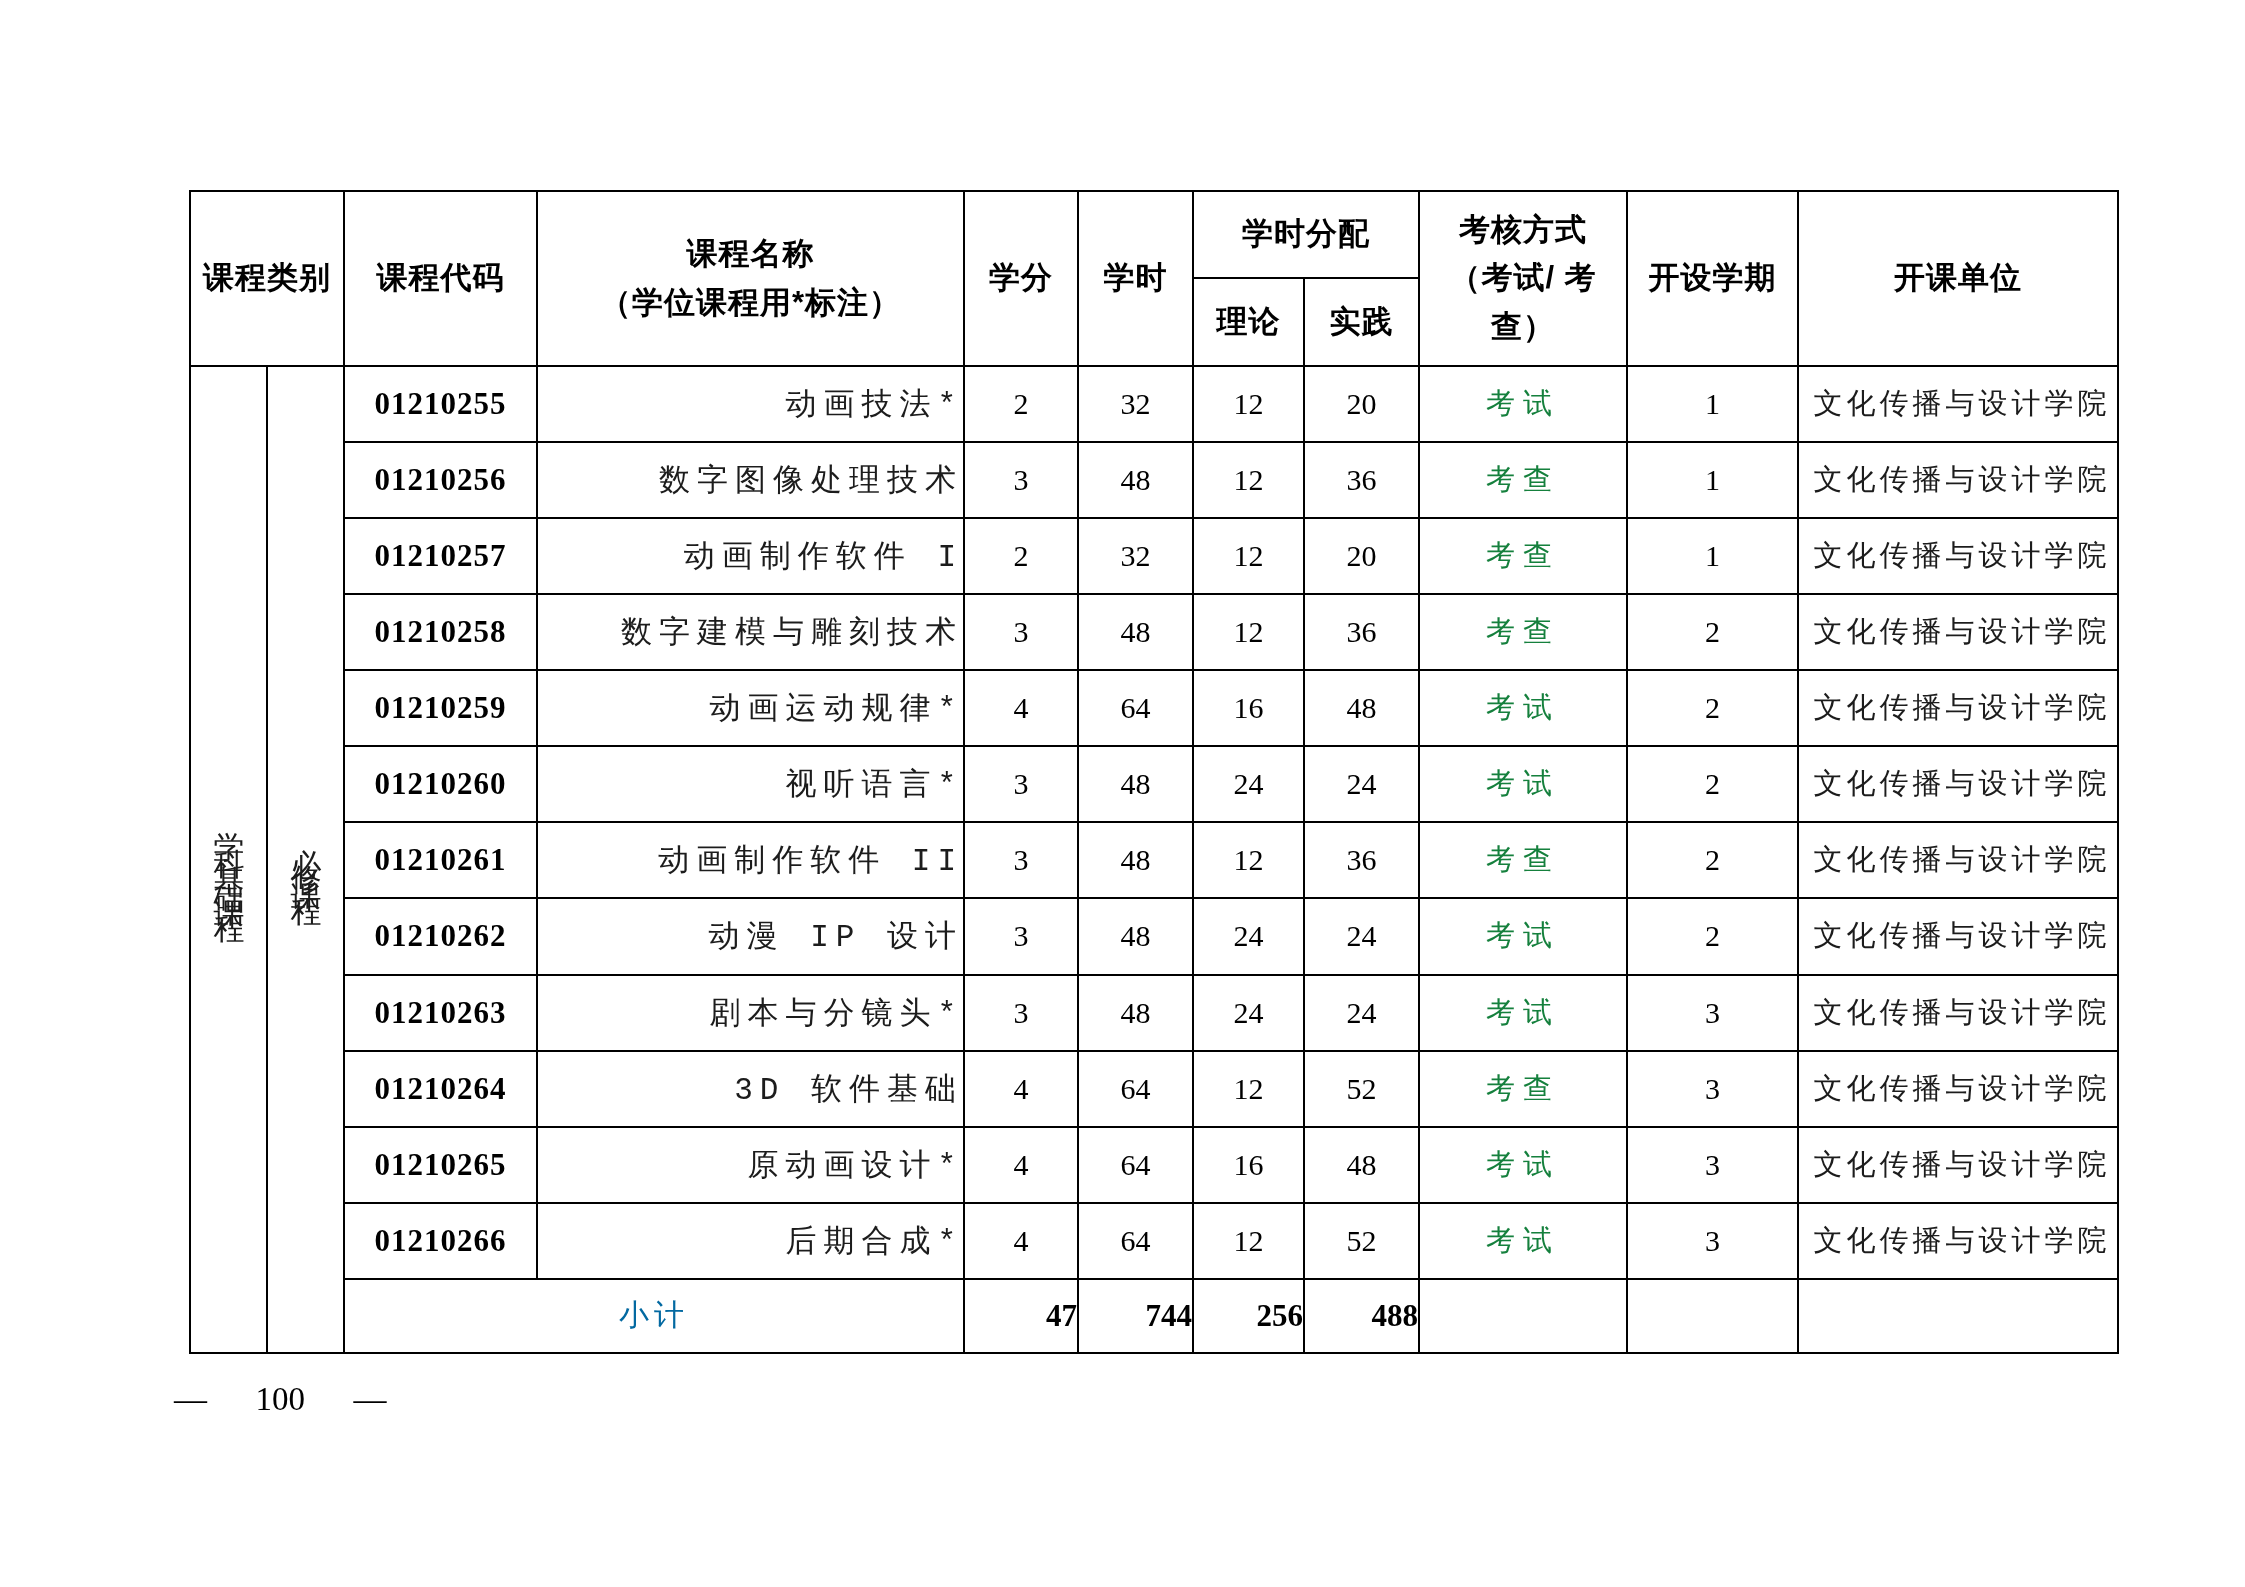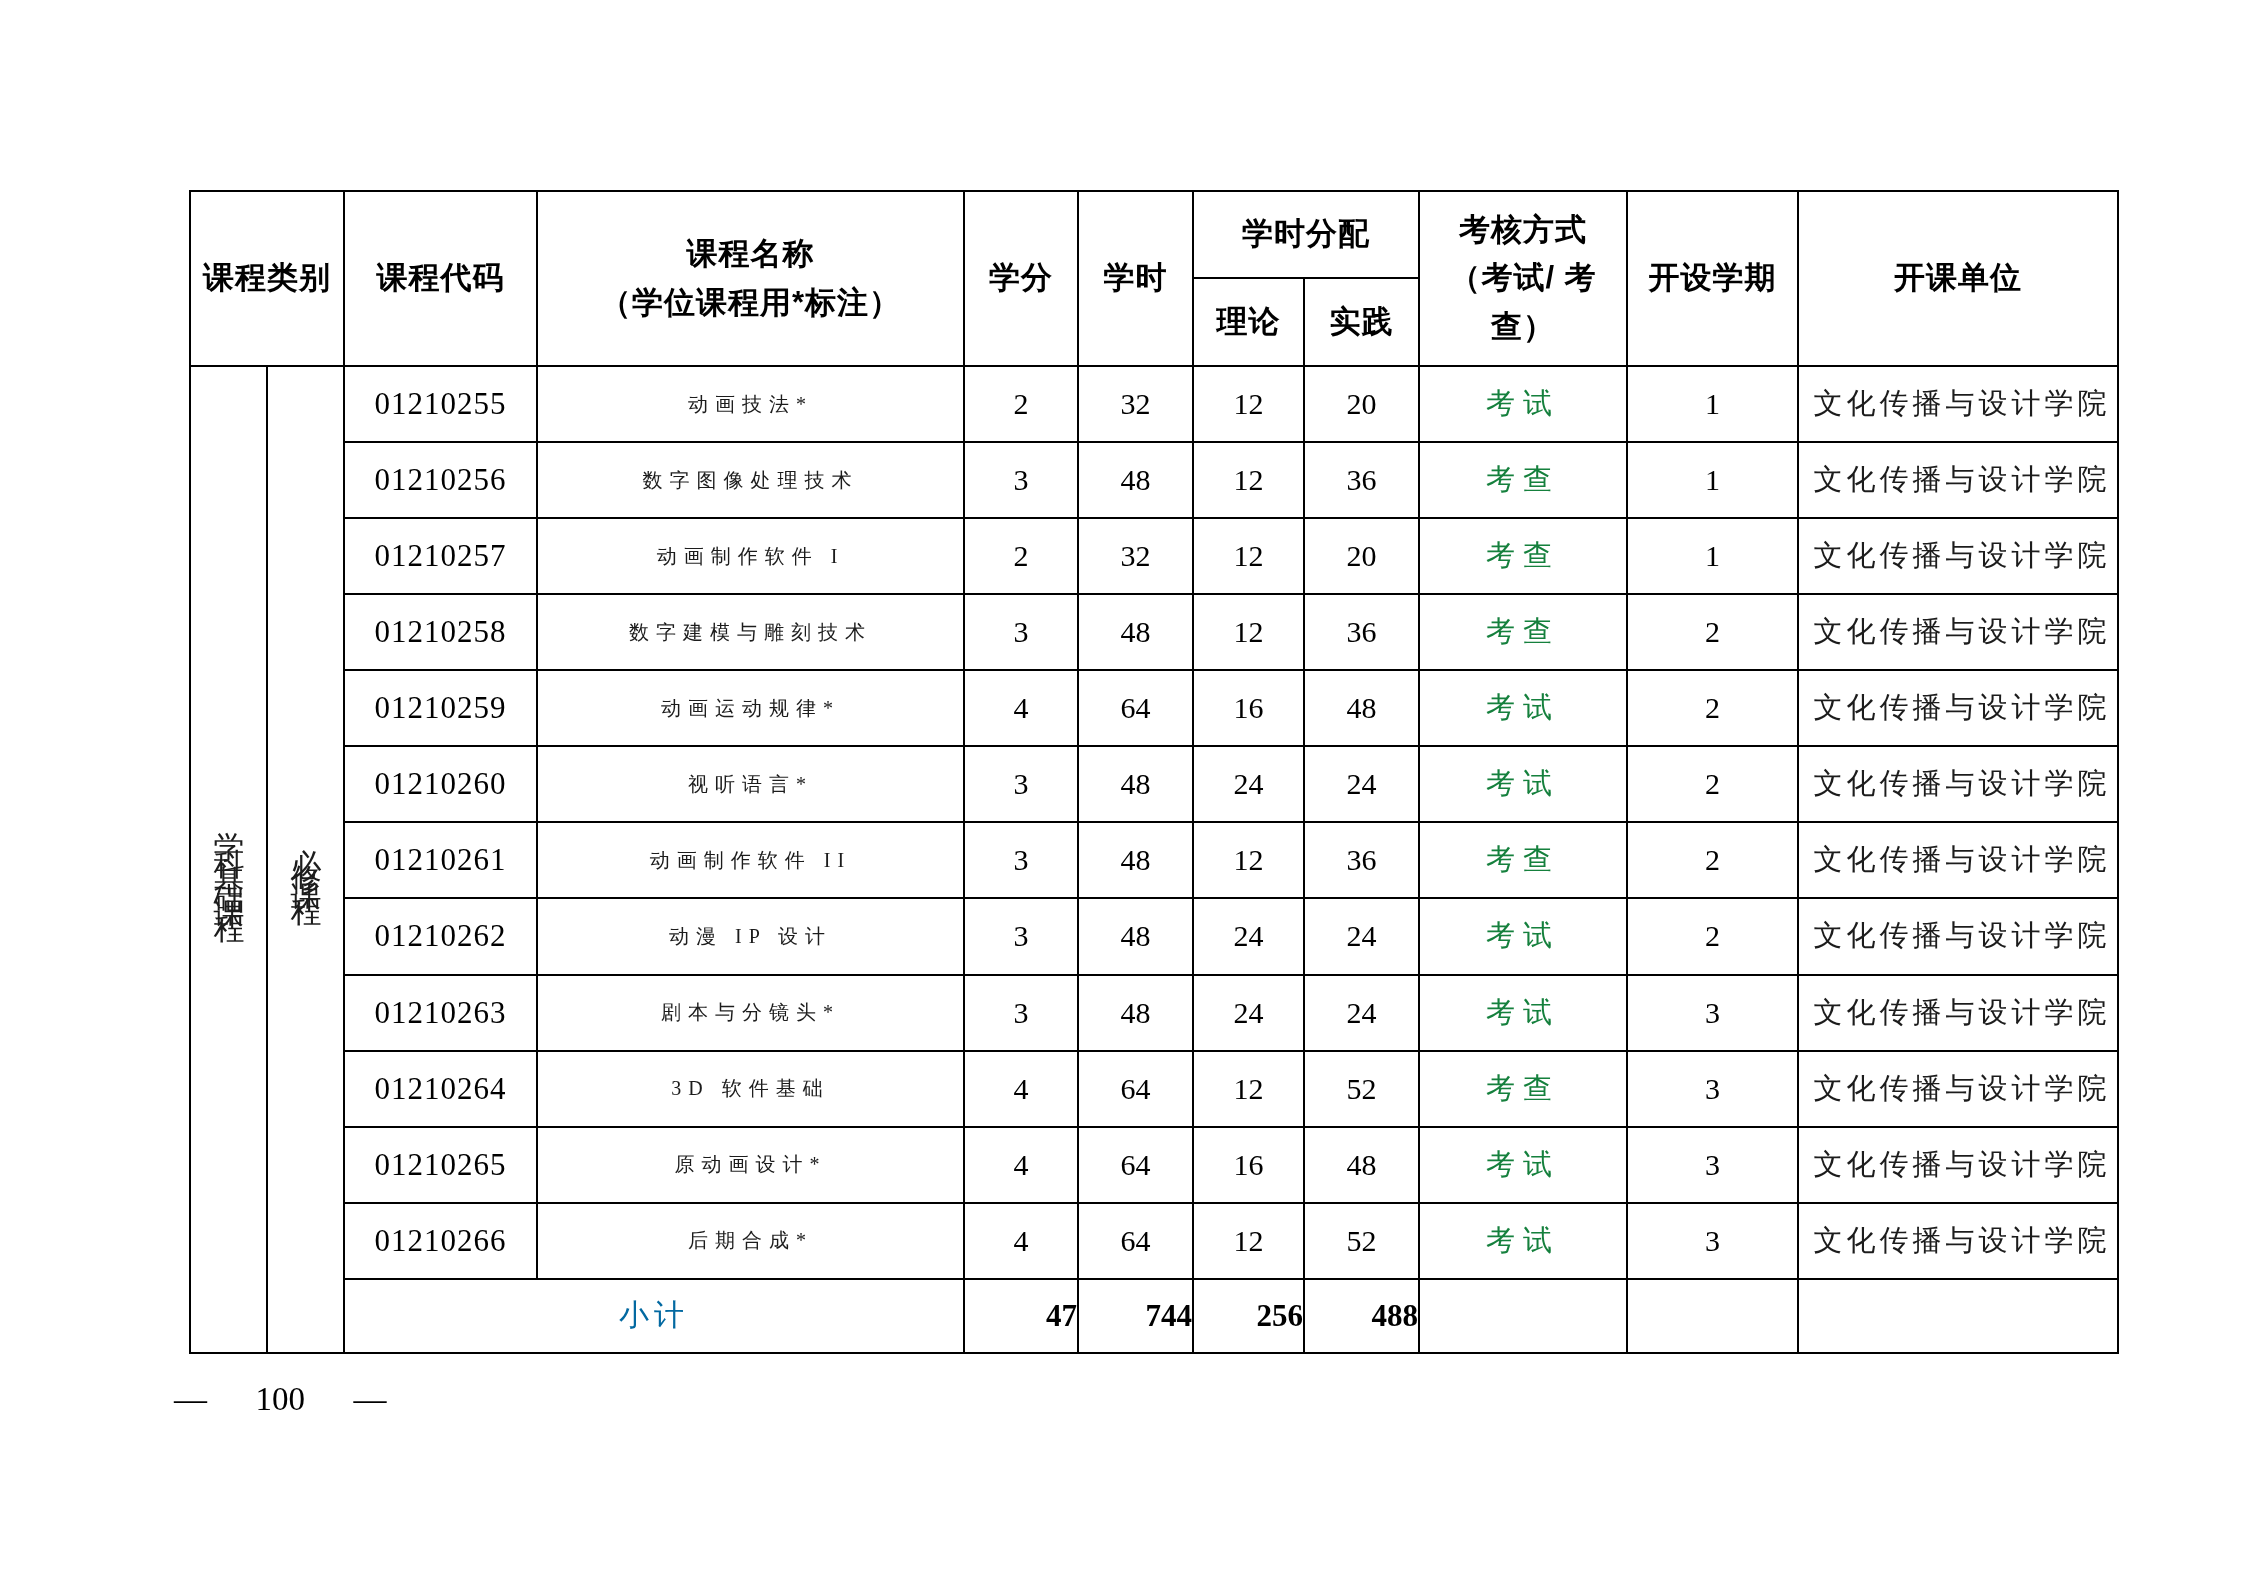--- a/index.html
+++ b/index.html
@@ -45,6 +45,7 @@
     font-family: "Liberation Serif", serif;
     font-size: 31px;
     letter-spacing: 1px;
+    font-weight: bold;
   }
   td.name-cell {
     font-family: Liberation Serif, serif;

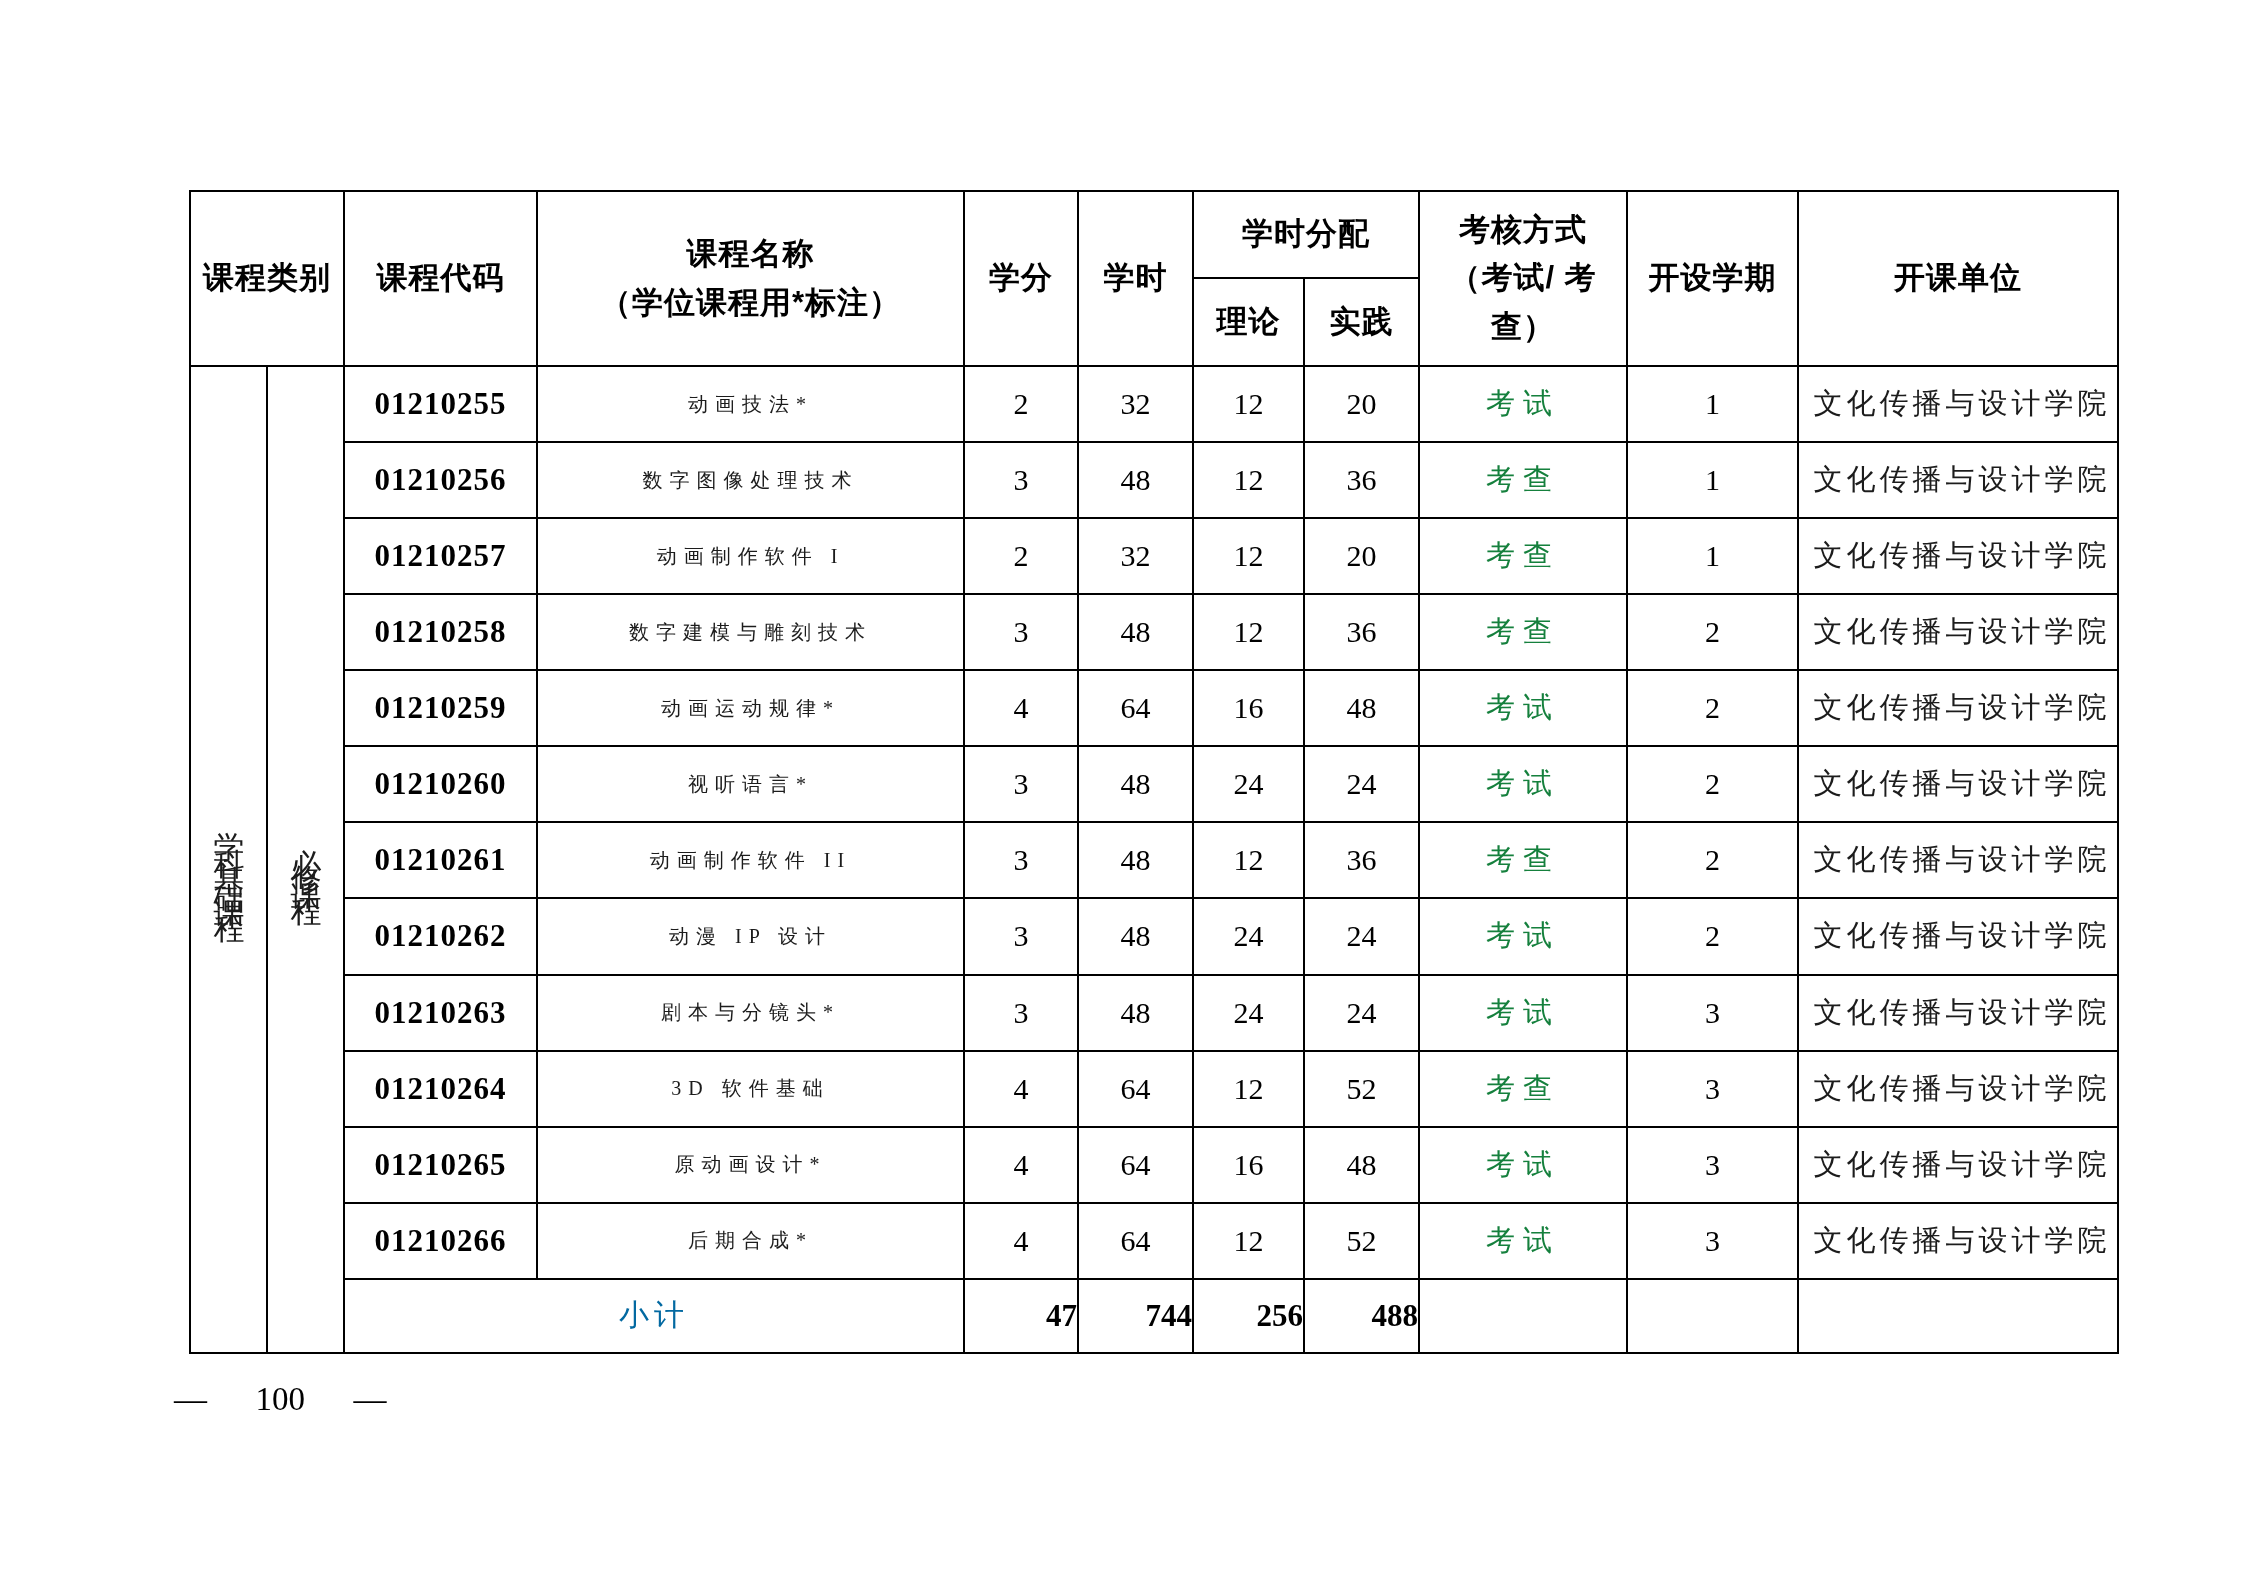--- a/index.html
+++ b/index.html
@@ -48,10 +48,11 @@
     font-weight: bold;
   }
   td.name-cell {
-    font-family: Liberation Serif, serif;
-    font-size: 20px;
+    font-family: Liberation Mono, monospace;
+    font-size: 31px;
     letter-spacing: 7px;
     color: #1c1c1c;
+    text-align: right;
   }
   td.num-cell {
     font-family: "Liberation Serif", serif;

